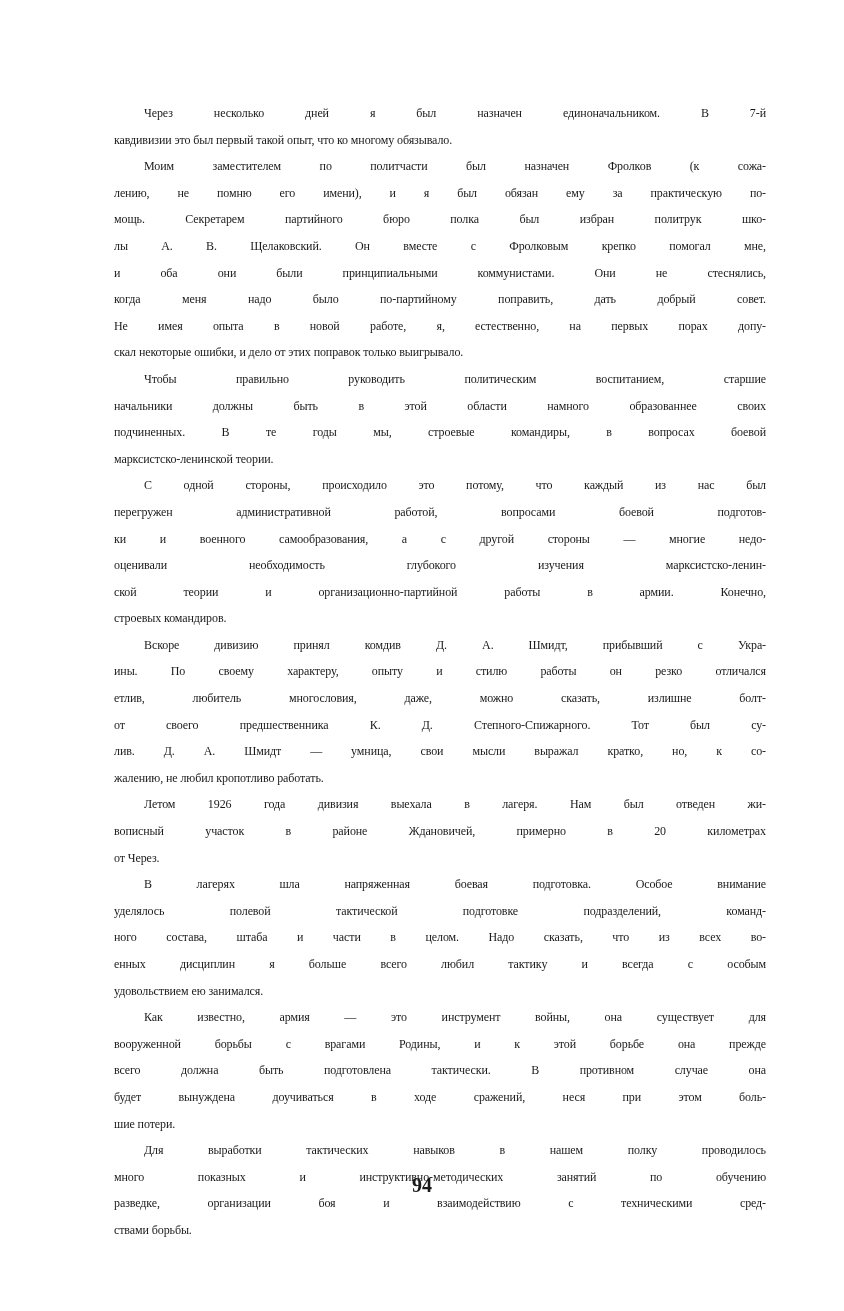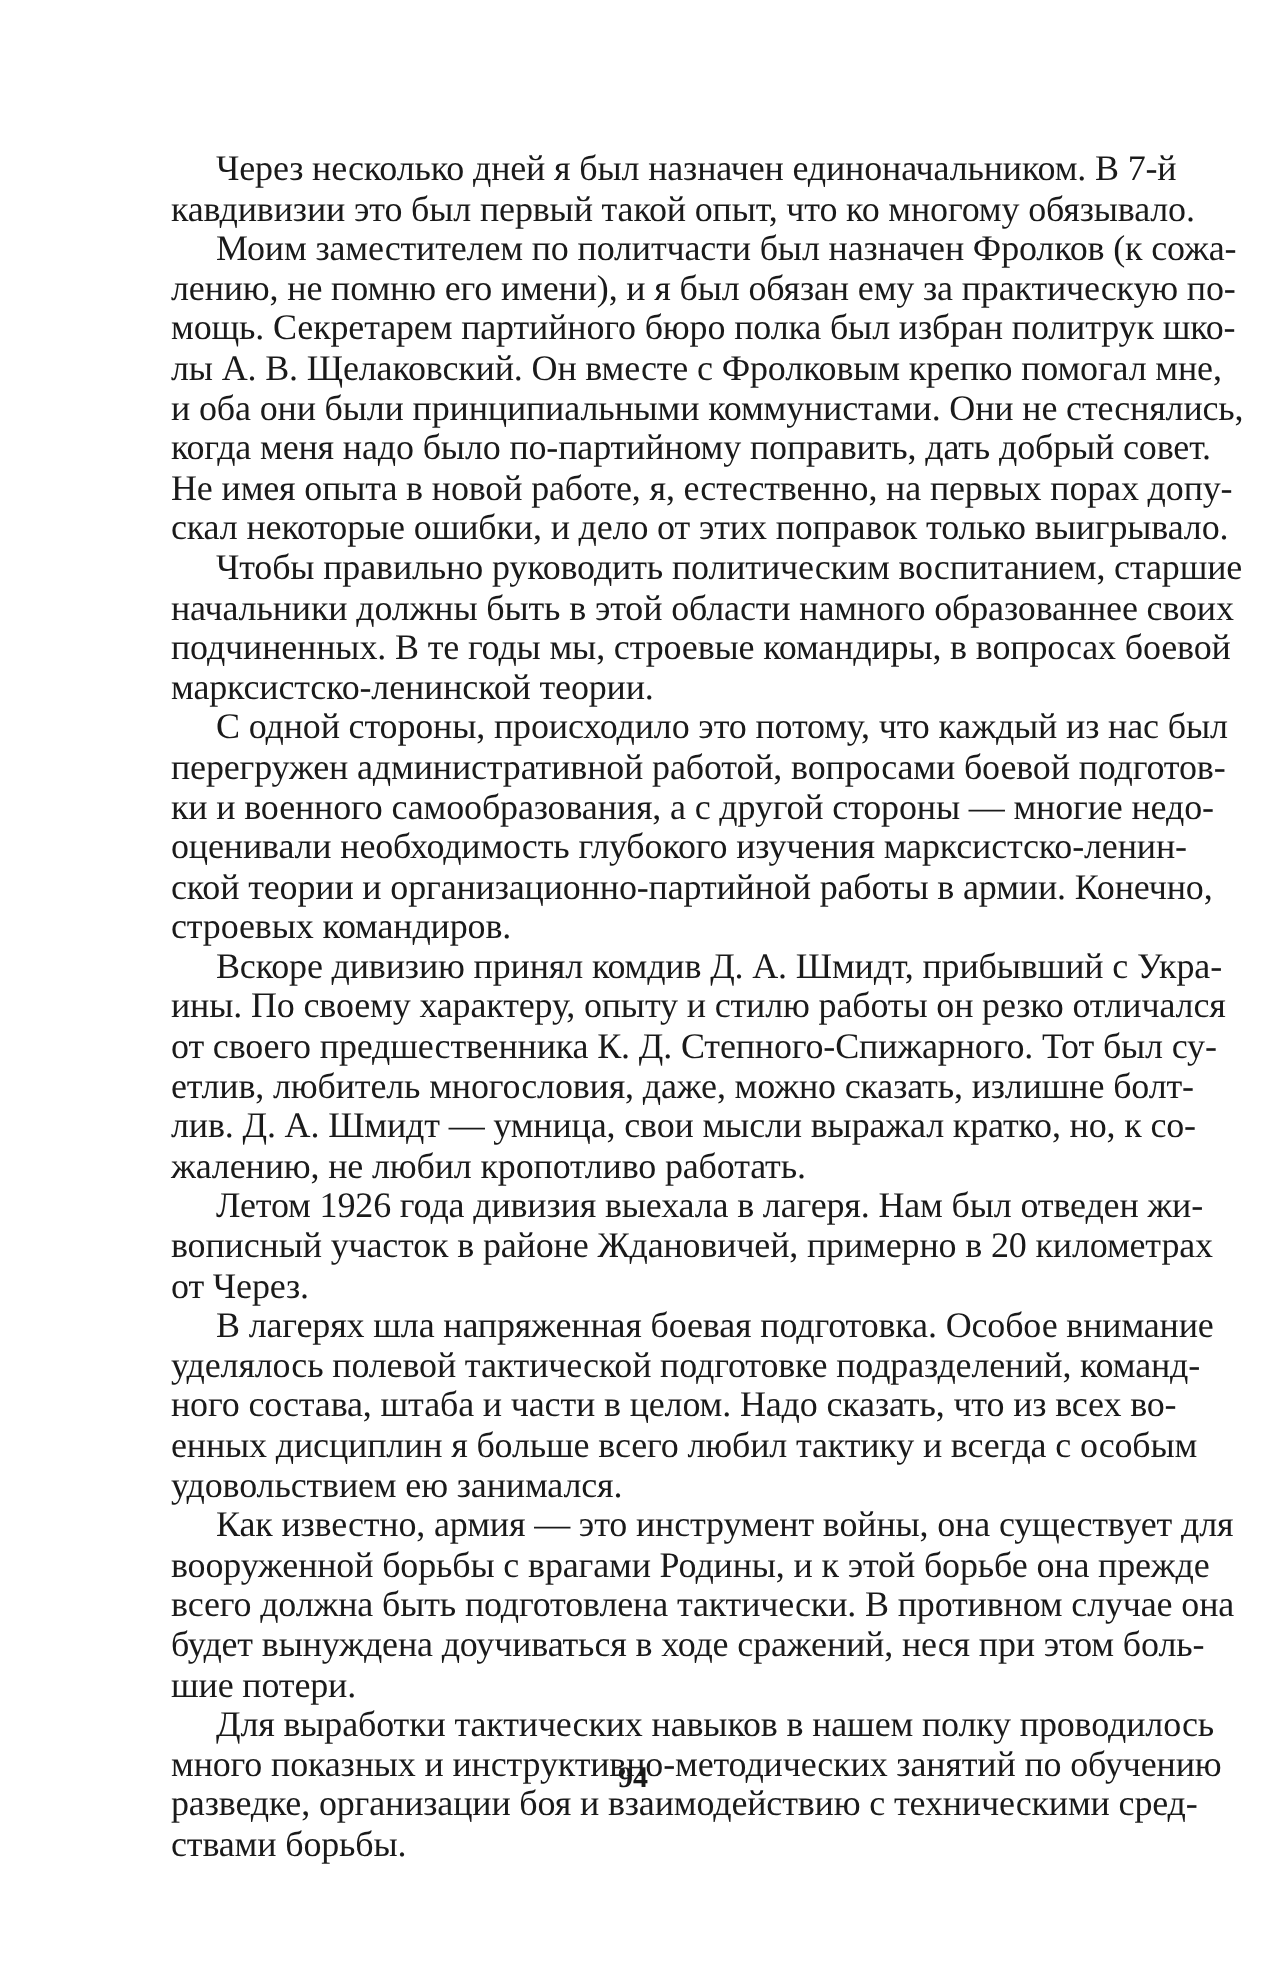--- a/index.html
+++ b/index.html
@@ -7,7 +7,7 @@
   .page { position:absolute; left:114px; top:100px; width:652px; }
   .line {
     font-family: "Liberation Serif", "DejaVu Serif", serif;
-    font-size: 24px;
+    font-size: 12px;
     line-height: 26.6px;
     height: 26.6px;
     color: #1a1a1a;

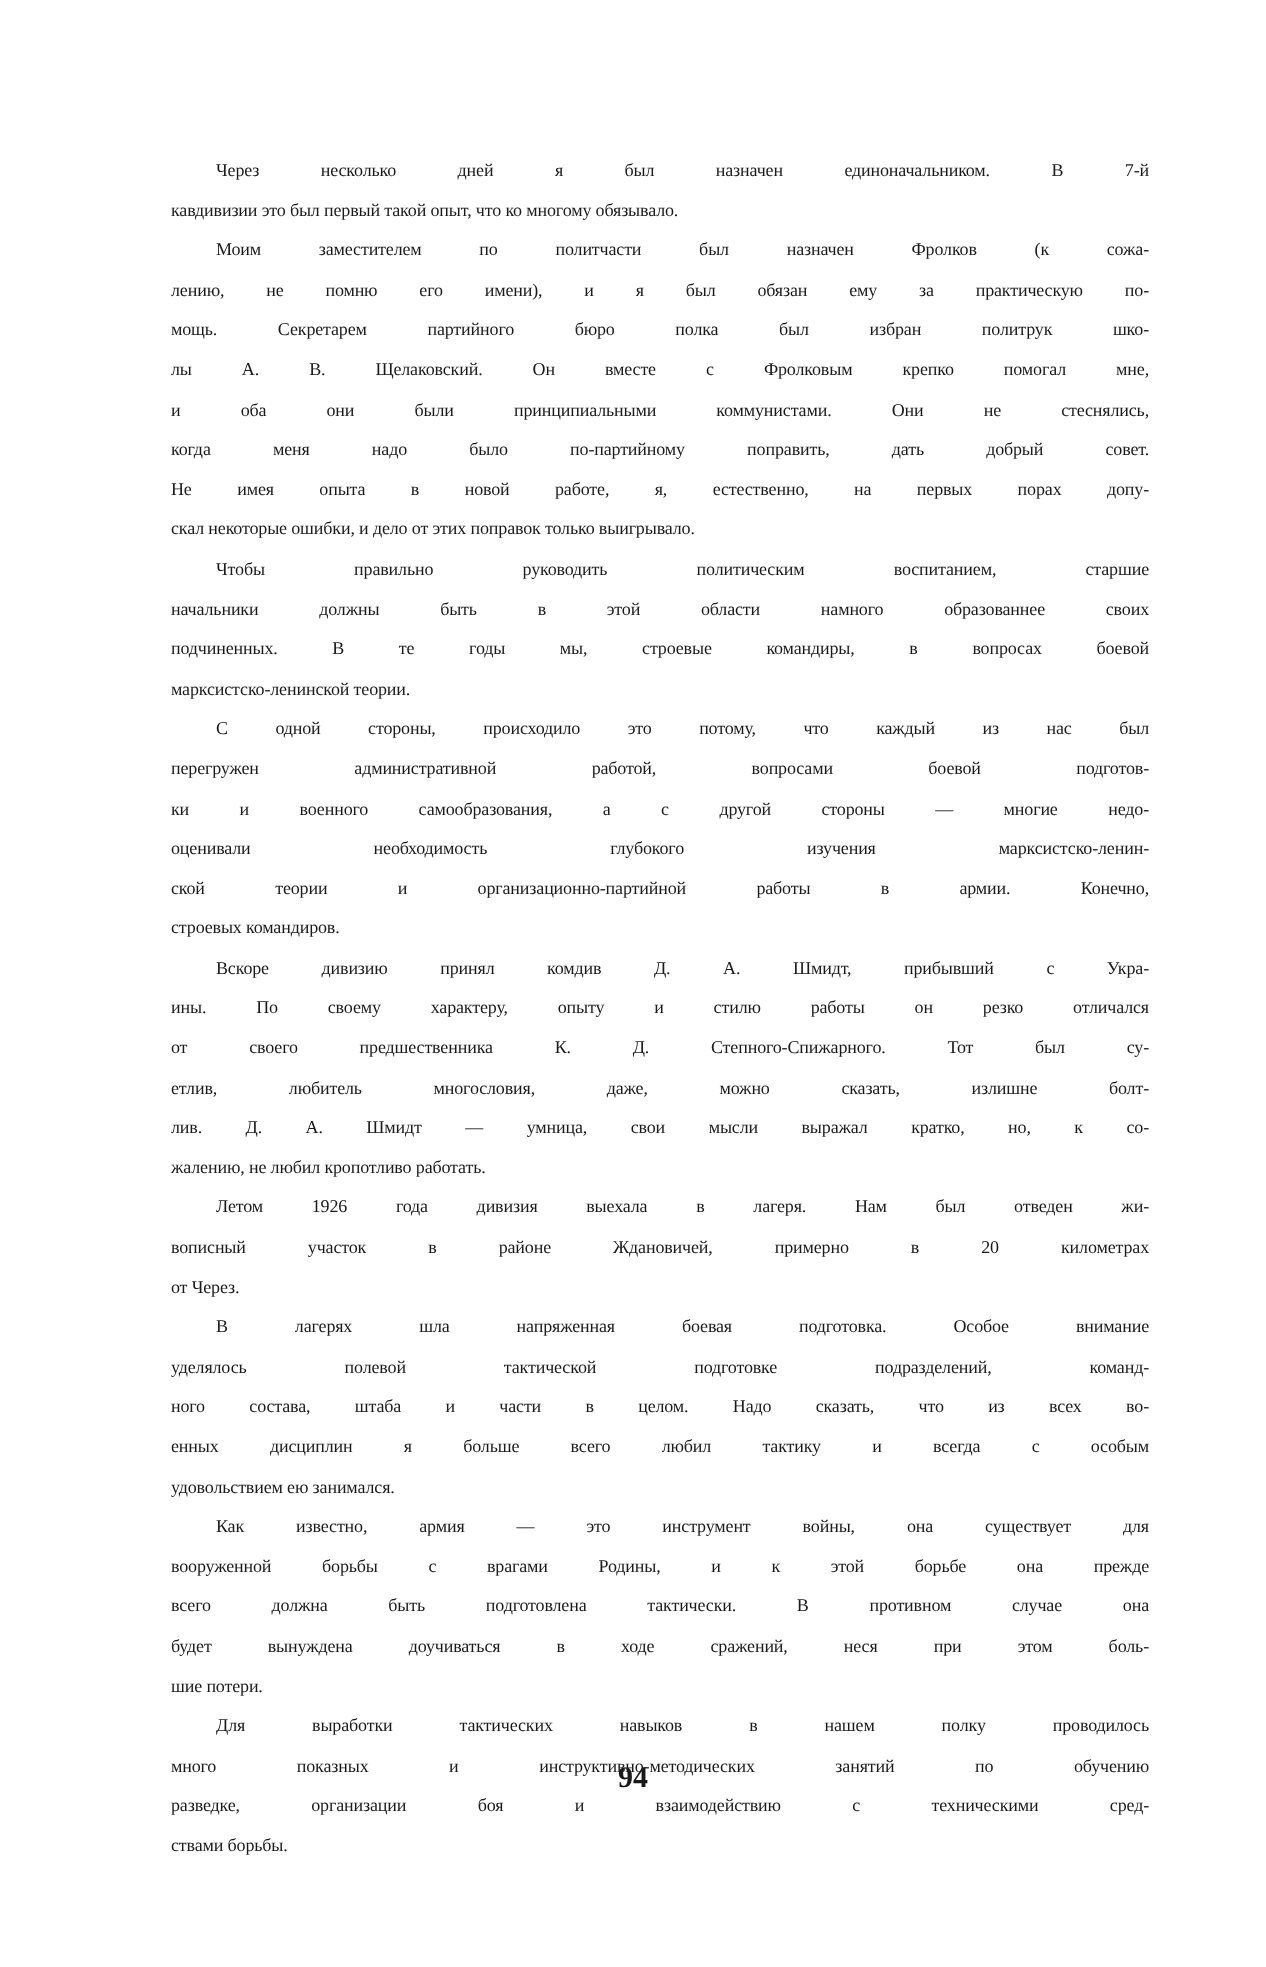--- a/index.html
+++ b/index.html
@@ -60,8 +60,8 @@
     <div>
       <div class="line indent">Вскоре дивизию принял комдив Д. А. Шмидт, прибывший с Укра-</div>
       <div class="line">ины. По своему характеру, опыту и стилю работы он резко отличался</div>
+      <div class="line">етлив, любитель многословия, даже, можно сказать, излишне болт-</div>
       <div class="line">от своего предшественника К. Д. Степного-Спижарного. Тот был су-</div>
-      <div class="line">етлив, любитель многословия, даже, можно сказать, излишне болт-</div>
       <div class="line">лив. Д. А. Шмидт — умница, свои мысли выражал кратко, но, к со-</div>
       <div class="line last">жалению, не любил кропотливо работать.</div>
     </div>

